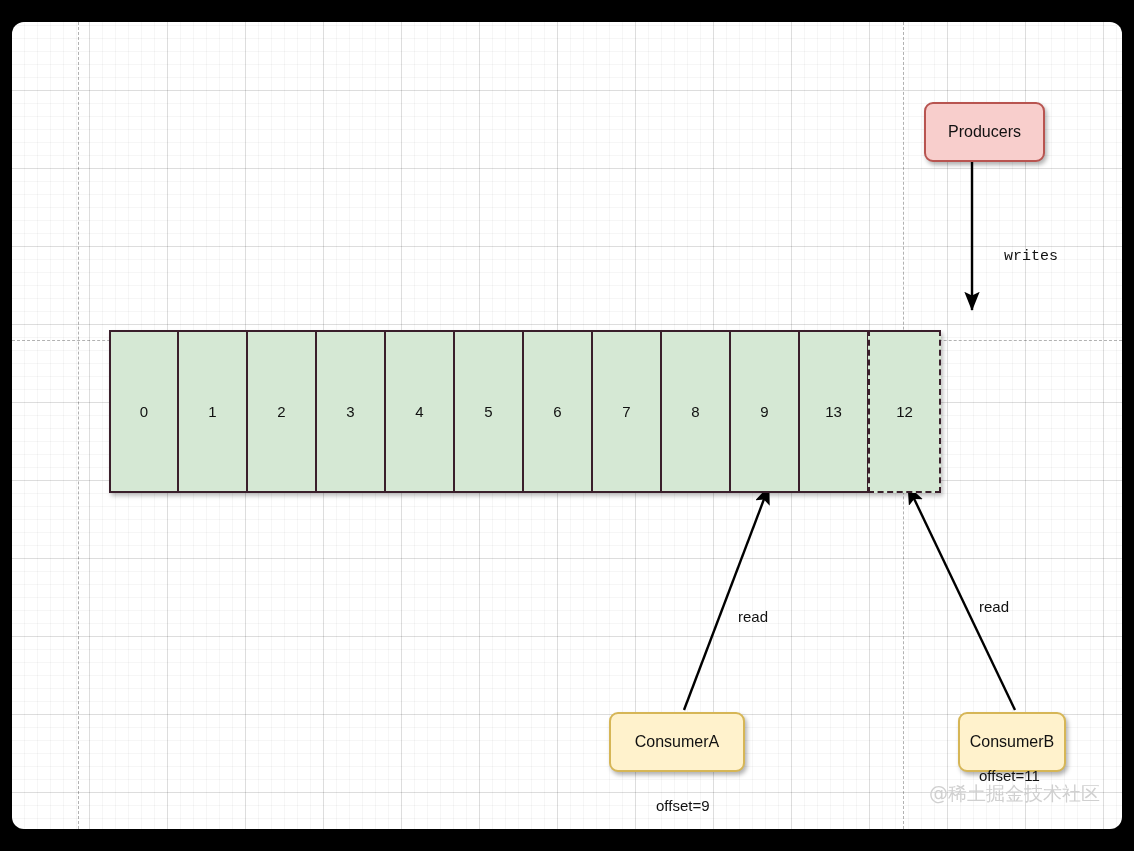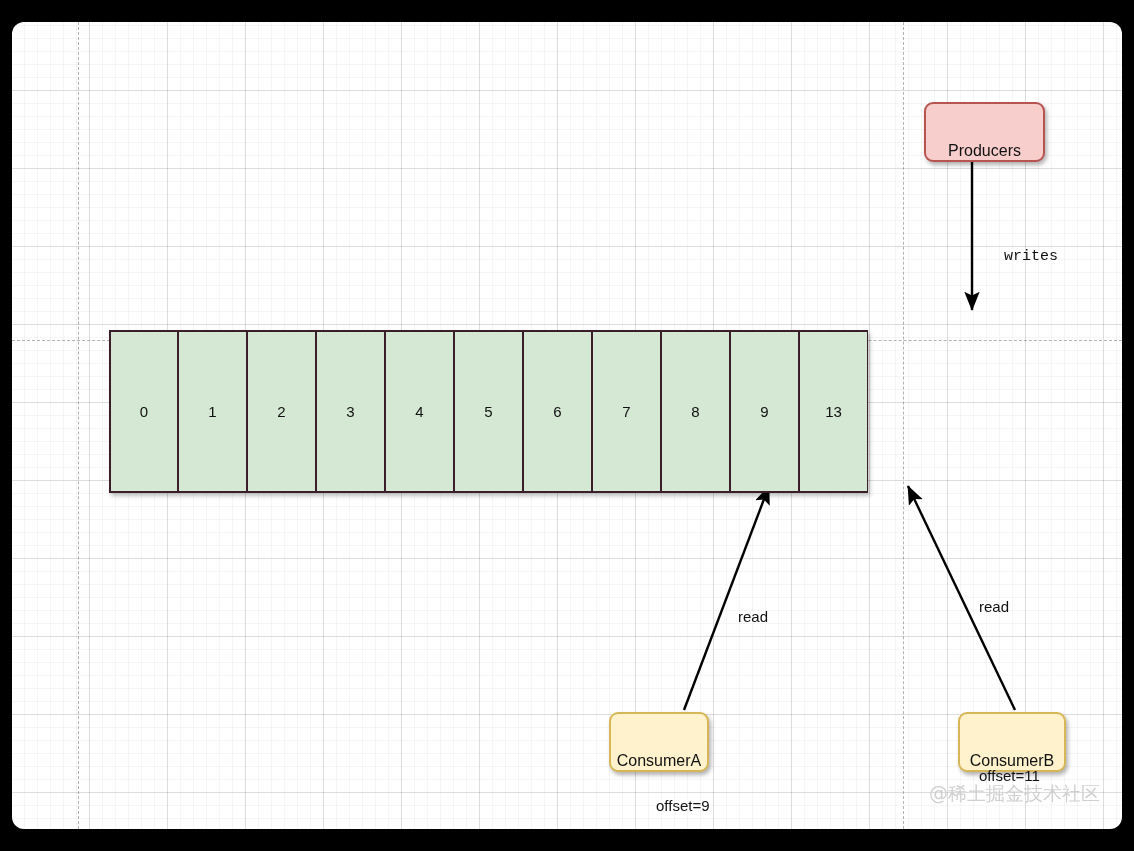--- a/index.html
+++ b/index.html
@@ -111,7 +111,7 @@
     box-sizing: border-box;
     border-radius: 9px;
     display: flex;
-    align-items: flex-end;
+    align-items: center;
     justify-content: center;
     font-size: 16px;
     color: #111111;

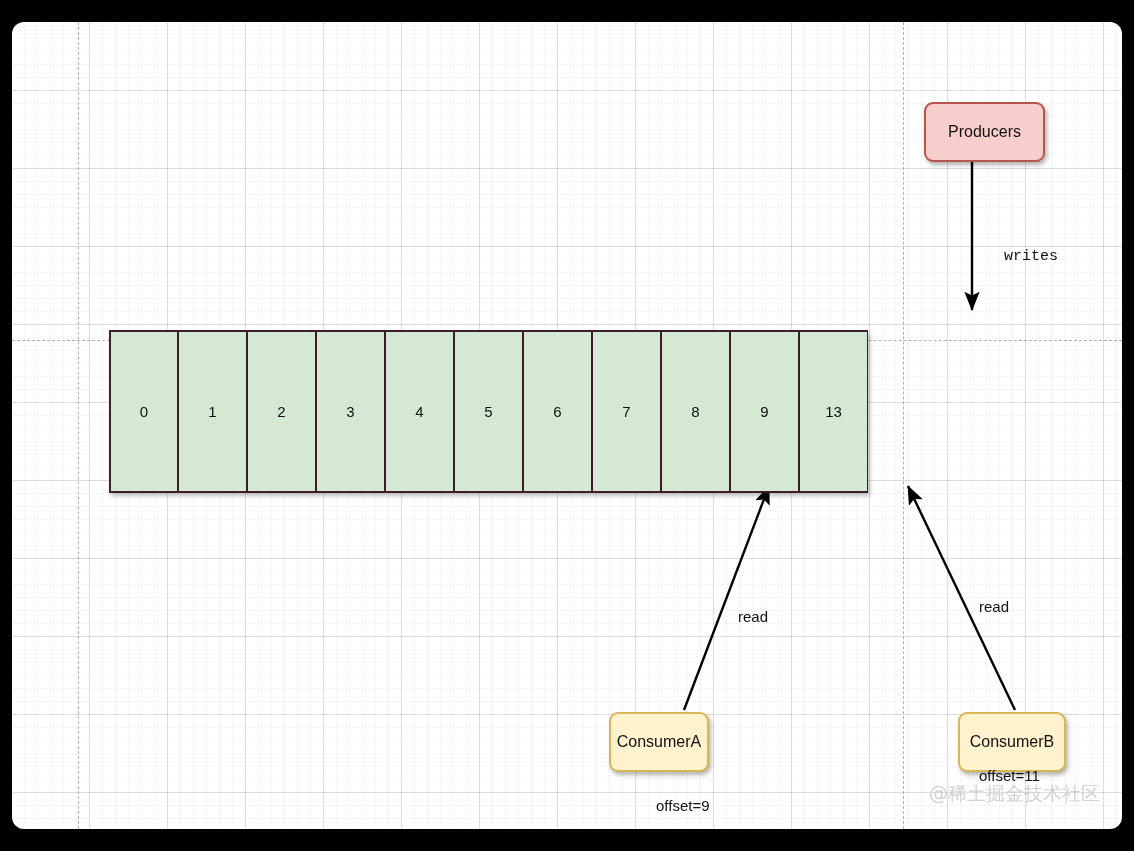--- a/index.html
+++ b/index.html
@@ -243,6 +243,9 @@
         <div class="log-cell">
           <span>13</span>
         </div>
+        <div class="log-cell pending">
+          <span>12</span>
+        </div>
       </div>
 
     <div id="producers-box" class="node-box">

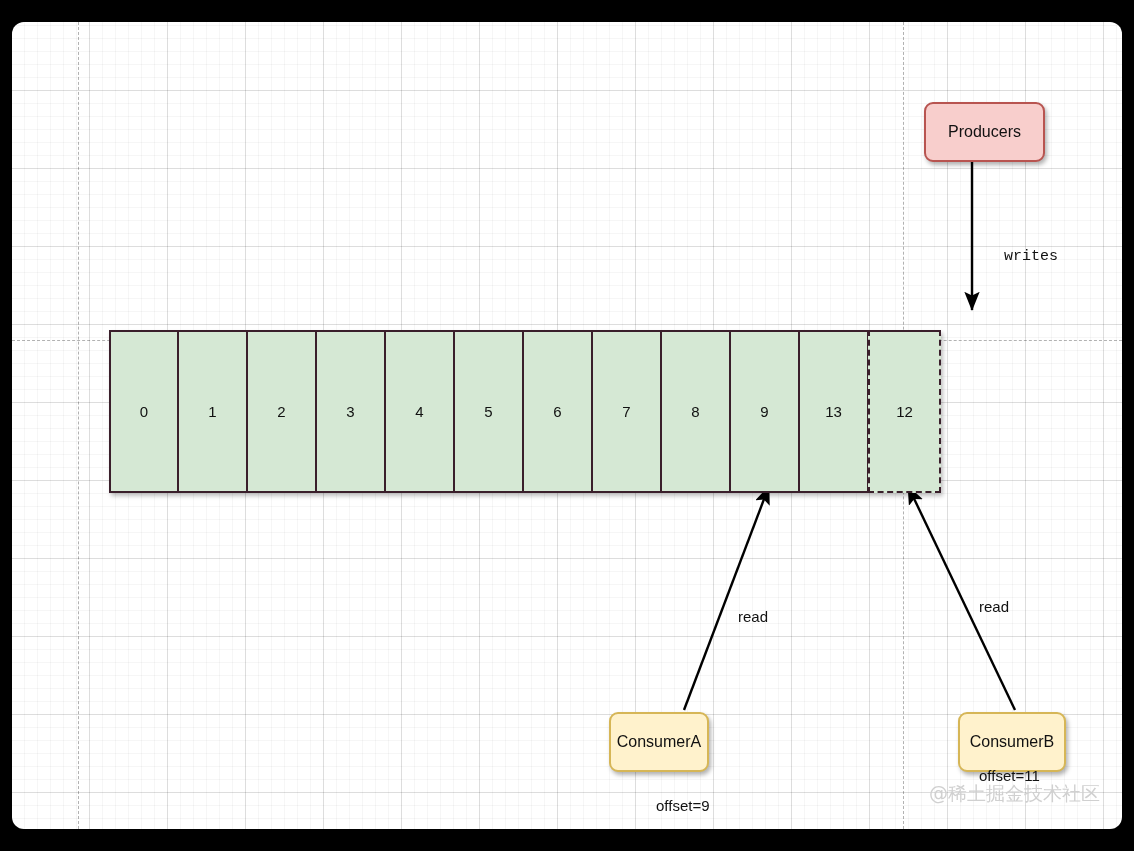--- a/index.html
+++ b/index.html
@@ -128,7 +128,7 @@
   #consumer-a-box {
     left: 597px;
     top: 690px;
-    width: 100px;
+    width: 136px;
     height: 60px;
     background: #fff2cc;
     border: 2px solid #d6b656;

